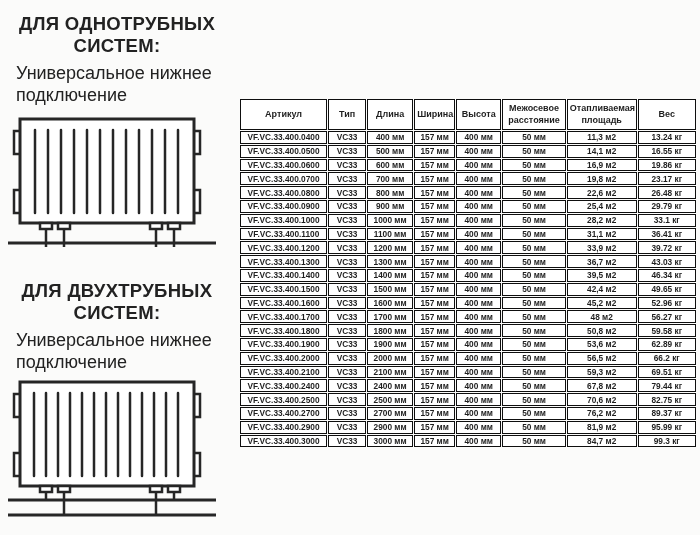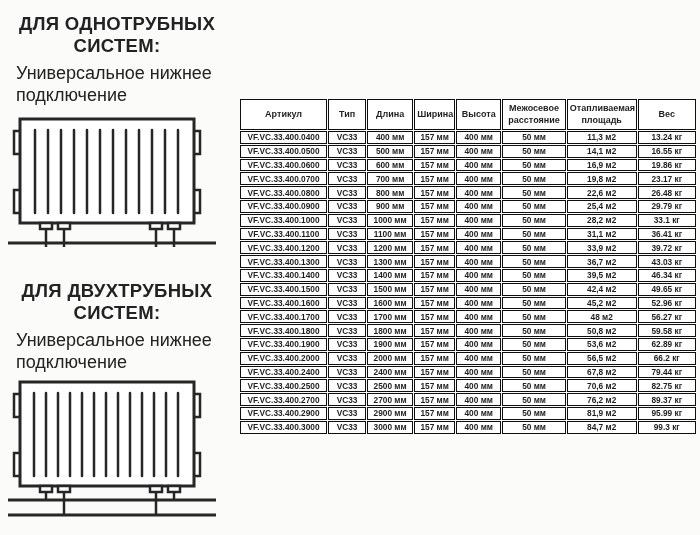--- a/index.html
+++ b/index.html
@@ -372,6 +372,16 @@
         <td>66.2 кг</td>
       </tr>
       <tr>
+        <td>VF.VC.33.400.2100</td>
+        <td>VC33</td>
+        <td>2100 мм</td>
+        <td>157 мм</td>
+        <td>400 мм</td>
+        <td>50 мм</td>
+        <td>59,3 м2</td>
+        <td>69.51 кг</td>
+      </tr>
+      <tr>
         <td>VF.VC.33.400.2400</td>
         <td>VC33</td>
         <td>2400 мм</td>

